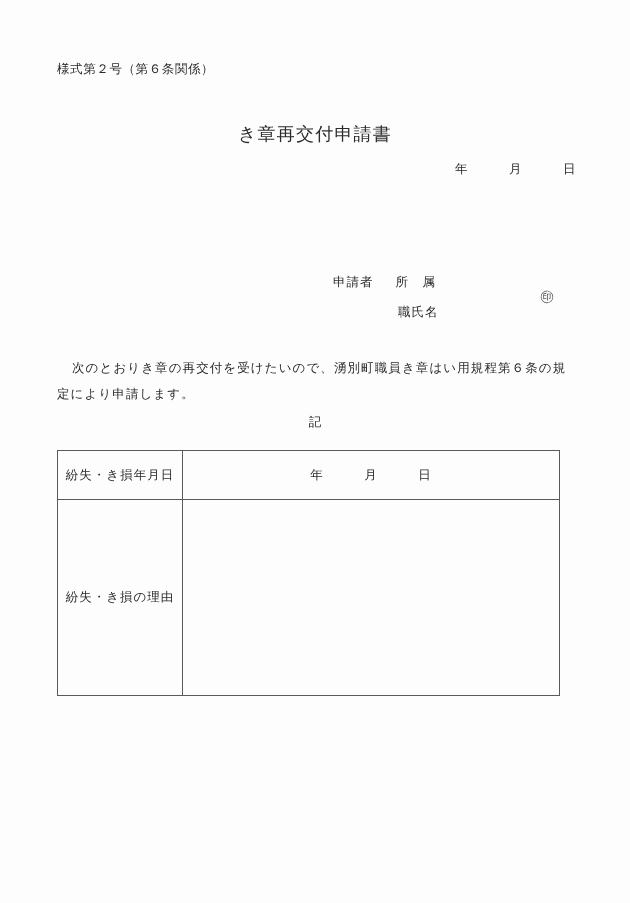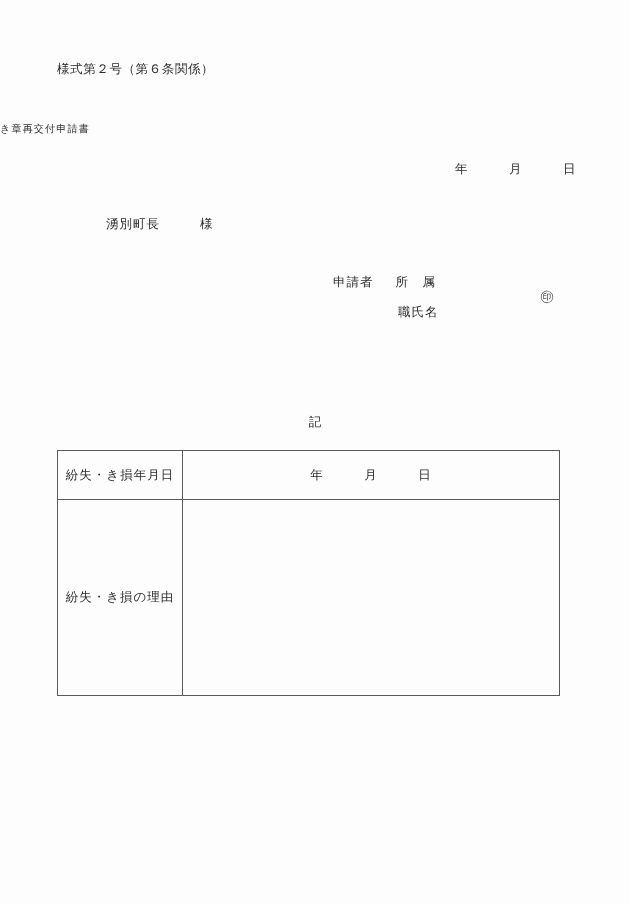--- a/index.html
+++ b/index.html
@@ -36,7 +36,8 @@
     left: 0;
     top: 122px;
     width: 630px;
-    font-size: 10px;
+    text-align: center;
+    font-size: 18px;
     letter-spacing: 1.2px;
   }
 

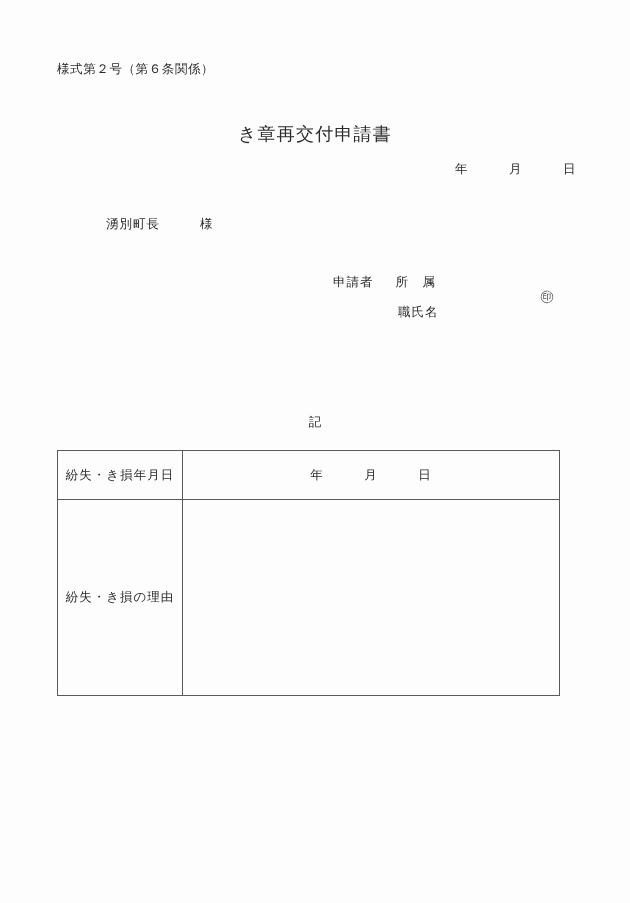--- a/index.html
+++ b/index.html
@@ -134,9 +134,6 @@
 
   <div class="abs date-line">年　　　月　　　日</div>
 
-  <div class="abs addressee">
-    <span>湧別町長</span><span class="honorific">様</span>
-  </div>
 
   <div class="abs applicant-row applicant-affiliation">
     <span class="label">申請者</span><span>所　属</span>

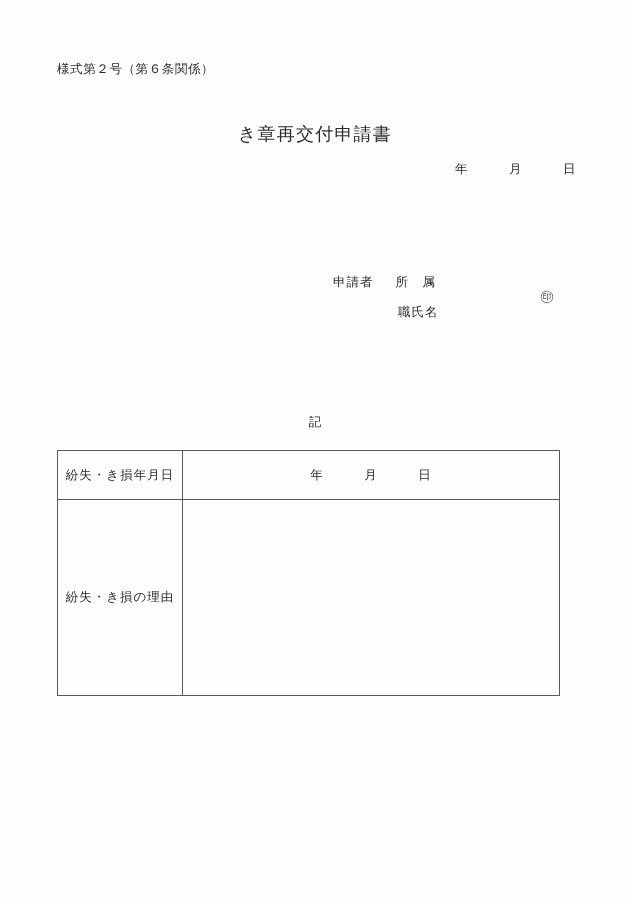--- a/index.html
+++ b/index.html
@@ -145,6 +145,7 @@
 
   <div class="abs seal-mark">㊞</div>
 
+  <div class="abs body-text">次のとおりき章の再交付を受けたいので、湧別町職員き章はい用規程第６条の規定により申請します。</div>
 
   <div class="abs ki-marker">記</div>
 

